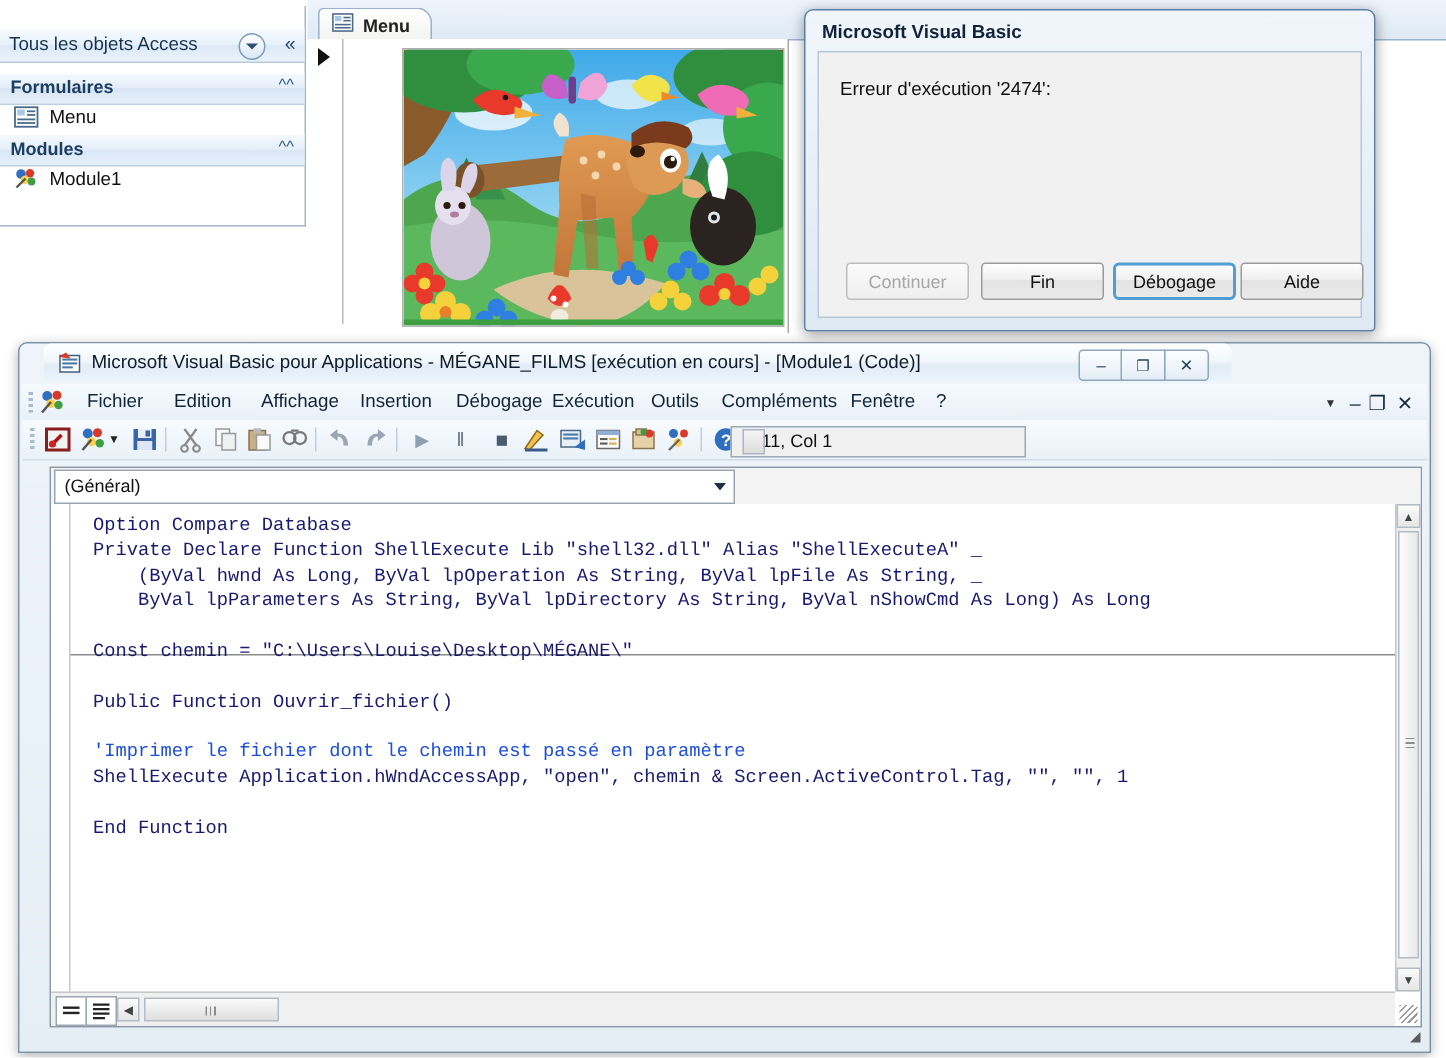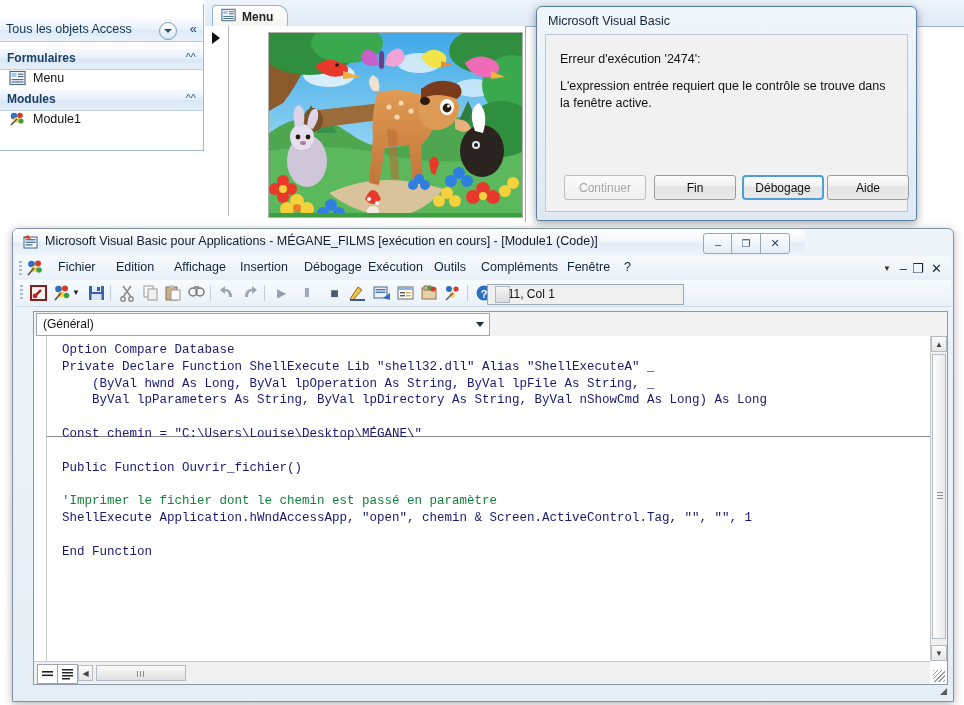--- a/index.html
+++ b/index.html
@@ -64,7 +64,7 @@
       background:linear-gradient(to bottom,#f0f6fb,#dfe9f3);
       border:1px solid #5b7fa6;border-radius:6px 6px 3px 3px;
       box-shadow:0 2px 9px rgba(0,0,0,.38);}
-  #vb-dialog .title{position:absolute;left:11px;top:7px;font-size:12.5px;color:#11223a;}
+  #vb-dialog .title{position:absolute;left:11px;top:7px;font-size:12.5px;color:#11223a;font-weight:bold;}
   #vb-dialog .body{position:absolute;left:8px;top:27px;width:361px;height:176px;background:#f1f1f1;
       border:1px solid #b8c7d6;}
   #vb-dialog .msg1{position:absolute;left:14px;top:17px;font-size:12.5px;color:#111;}

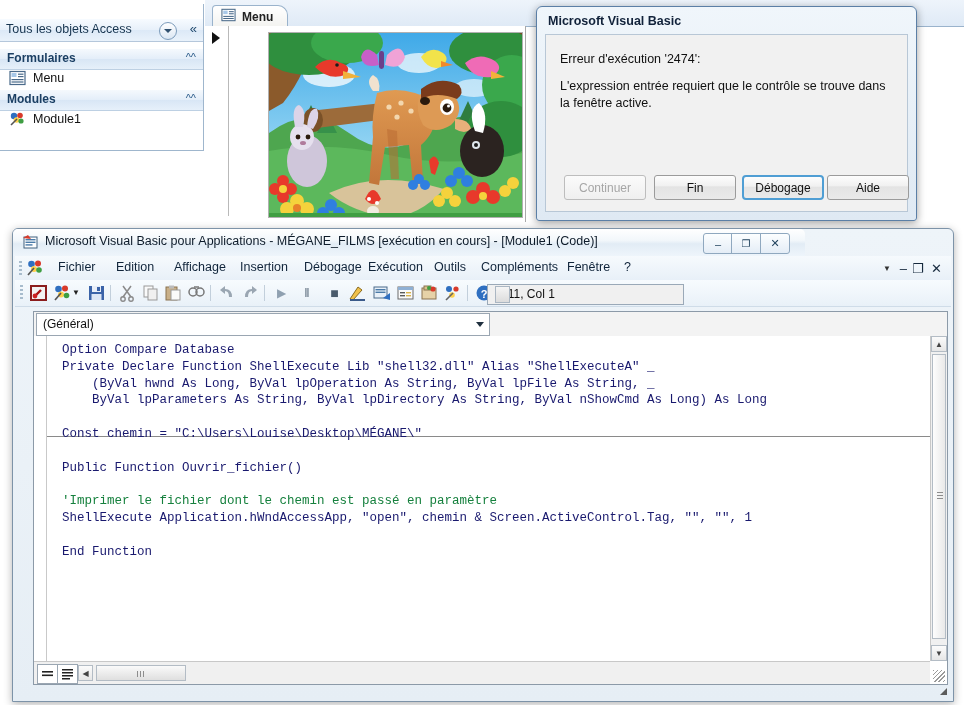--- a/index.html
+++ b/index.html
@@ -371,7 +371,6 @@
   <span class="title">Microsoft Visual Basic</span>
   <div class="body">
     <span class="msg1">Erreur d'exécution '2474':</span>
-    <span class="msg2">L'expression entrée requiert que le contrôle se trouve dans la fenêtre active.</span>
     <div class="dlg-btn disabled" style="left:18px">Continuer</div>
     <div class="dlg-btn" style="left:108px">Fin</div>
     <div class="dlg-btn default" style="left:196px">Débogage</div>

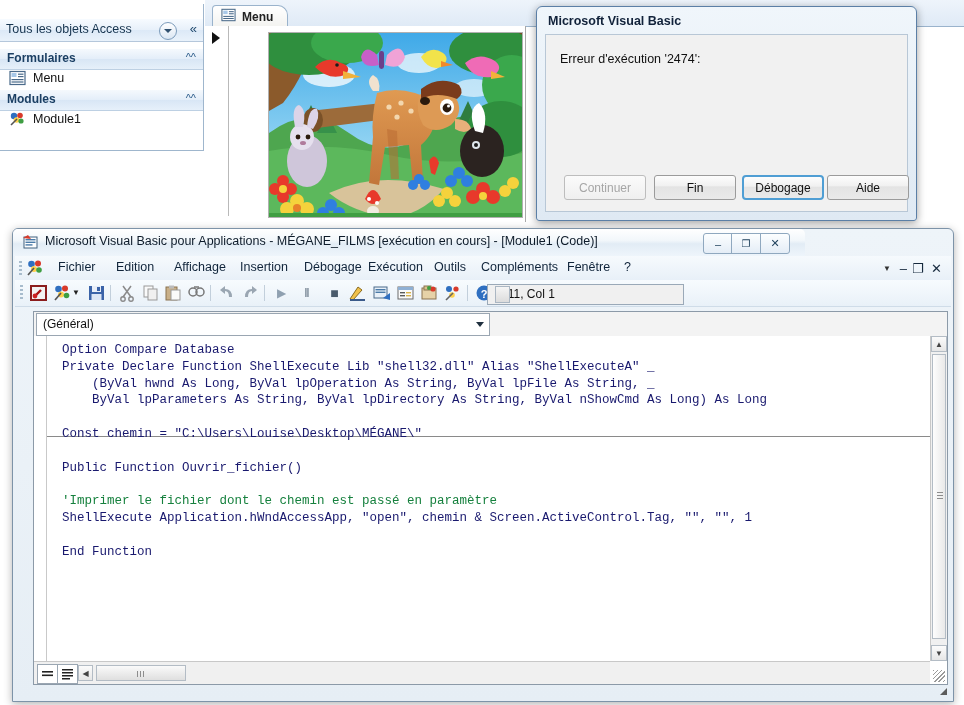--- a/index.html
+++ b/index.html
@@ -83,7 +83,7 @@
       background:linear-gradient(to bottom,#eef4f9,#e6eef5);
       border:1px solid #7d93a8;border-radius:6px 6px 0 0;
       box-shadow:0 2px 8px rgba(0,0,0,.3);}
-  #vbe-title{position:absolute;left:0;top:0;width:792px;height:27px;
+  #vbe-title{position:absolute;left:16px;top:0;width:792px;height:27px;
       background:linear-gradient(to bottom,#ffffff 0%,#f2f7fb 42%,#e2ecf5 55%,#eef5fb 100%);
       border-radius:5px 5px 0 0;}
   #vbe-title .ico{position:absolute;left:9px;top:5px;width:17px;height:17px;}

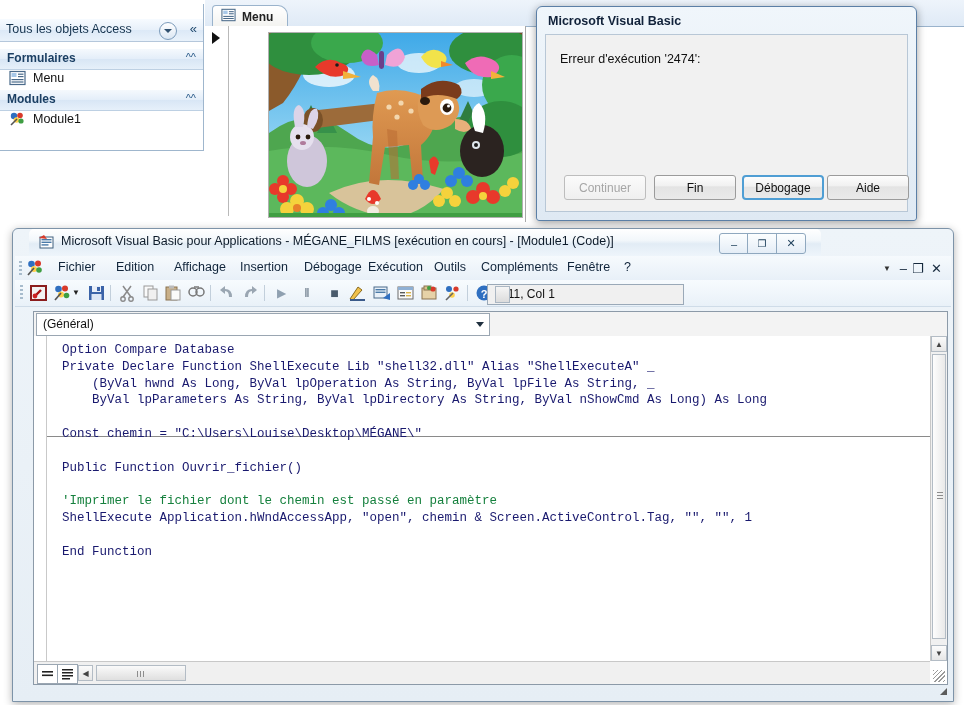--- a/index.html
+++ b/index.html
@@ -135,7 +135,7 @@
   #margin-col{position:absolute;left:0;top:0;width:12px;height:325px;background:#fff;border-right:1px solid #c9c9c9;}
   #code-text{position:absolute;left:28px;top:6px;font-family:"Liberation Mono","DejaVu Sans Mono",monospace;
       font-size:12.5px;line-height:16.8px;white-space:pre;color:#19196e;}
-  #code-text .cmt{color:#15803d;}
+  #code-text .cmt{color:#1d4ed8;}
   #proc-sep{position:absolute;left:13px;top:100px;width:883px;height:1px;background:#8a8a8a;}
   .cur-marker{position:absolute;left:22px;width:4px;height:4px;}
 

